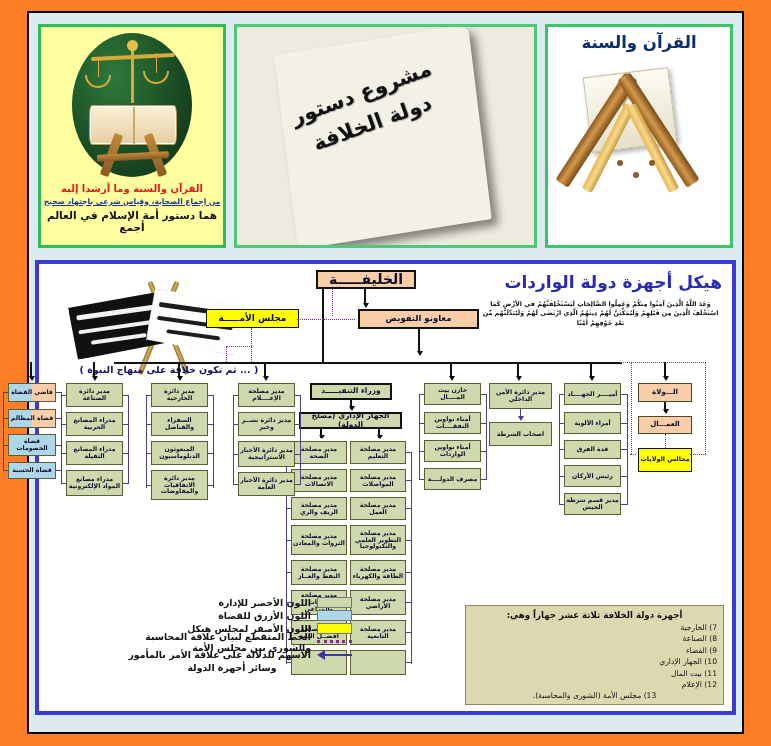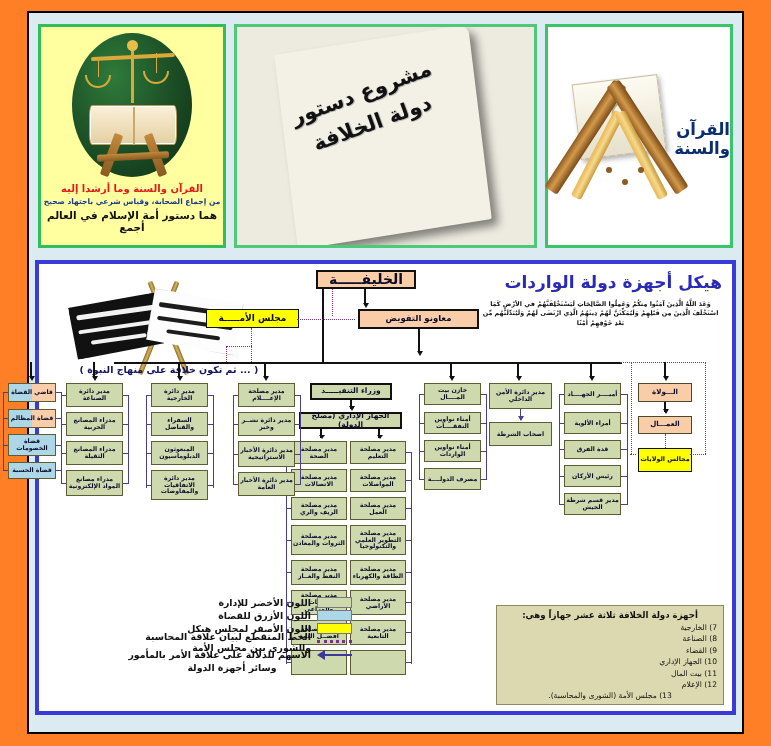--- a/index.html
+++ b/index.html
@@ -26,7 +26,7 @@
   .hdr-panel{ border:3px solid #2EBF5B; background:#FFFFA0; position:relative; }
   .hdr-left{ width:188px; height:224px; display:flex; flex-direction:column; align-items:center; }
   .hdr-center{ width:303px; height:224px; background:#EDEBE0; border-color:#4FC878; }
-  .hdr-right{ width:188px; height:224px; background:#FFFFFF; border-color:#3CC46B; display:flex; flex-direction:row; align-items:center; }
+  .hdr-right{ width:188px; height:224px; background:#FFFFFF; border-color:#3CC46B; display:flex; flex-direction:column; align-items:center; }
 
   
   .emblem{ position:relative; width:150px; height:150px; margin-top:4px; }

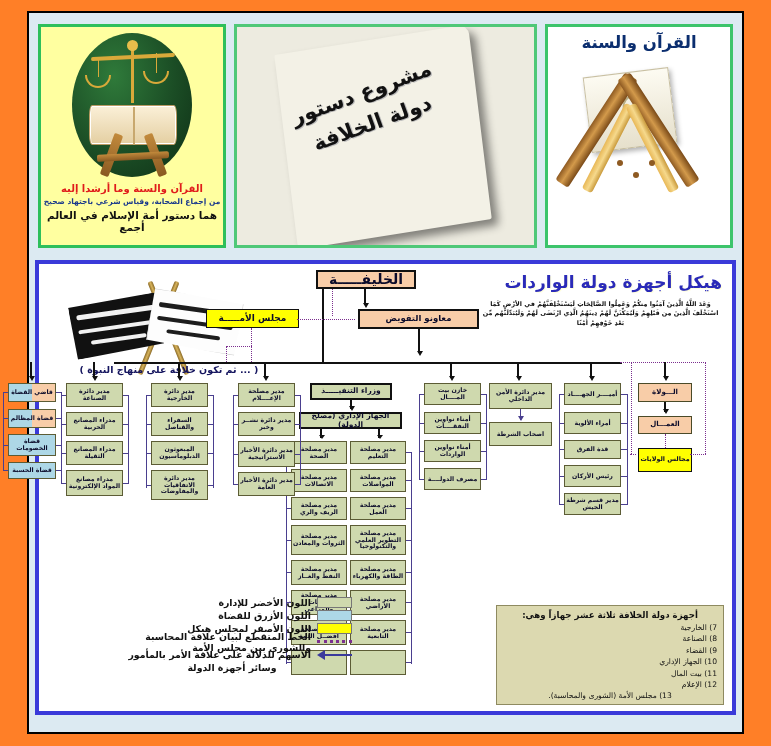--- a/index.html
+++ b/index.html
@@ -61,7 +61,7 @@
   .stand i:nth-child(3){ left:6px; top:18px; width:72px; height:7px; transform:rotate(-3deg); }
 
   .cap1{ color:#E01B1B; font-size:10px; font-weight:bold; margin-top:2px; text-align:center; line-height:1.15; }
-  .cap2{ color:#1B3A8C; font-size:7.5px; font-weight:bold; text-align:center; line-height:1.2; margin-top:2px;}
+  .cap2{ color:#1B3A8C; font-size:7.5px; font-weight:bold; text-align:center; line-height:1.2; margin-top:2px;text-decoration:underline;}
   .cap3{ color:#111; font-size:10.5px; font-weight:bold; text-align:center; margin-top:3px; }
 
   

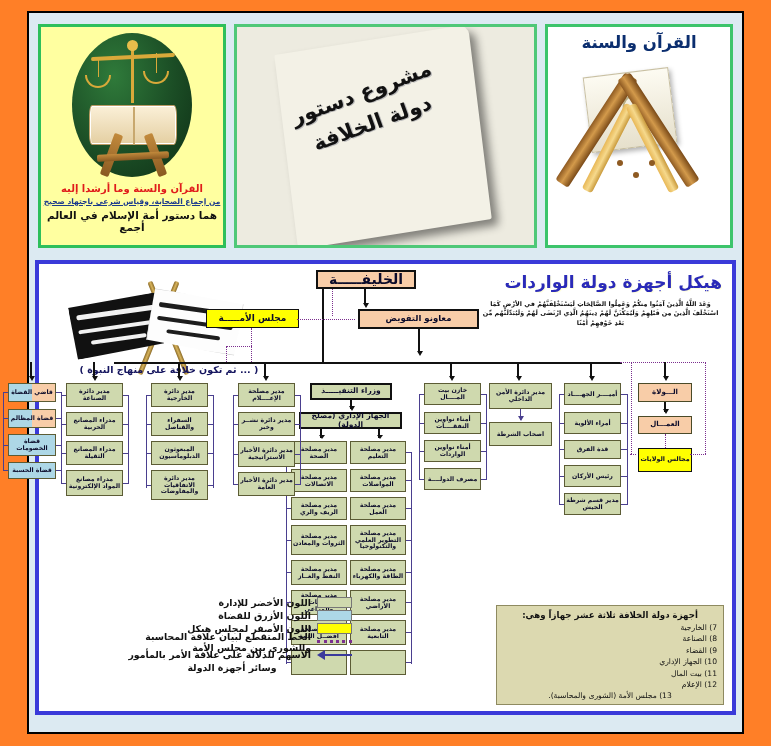--- a/index.html
+++ b/index.html
@@ -170,7 +170,7 @@
       border-top:5px solid transparent;border-bottom:5px solid transparent;border-right:8px solid #3A3A9C;}
 
   .legend-right{
-    position:absolute; right:8px; bottom:6px; width:228px; height:100px;
+    position:absolute; right:8px; bottom:6px; width:259px; height:100px;
     background:#DCD9B0; border:1px solid #8E8A60; padding:4px 6px;
   }
   .lr-title{ font-size:8.6px; font-weight:bold; color:#111; text-align:center; margin-bottom:2px; }

